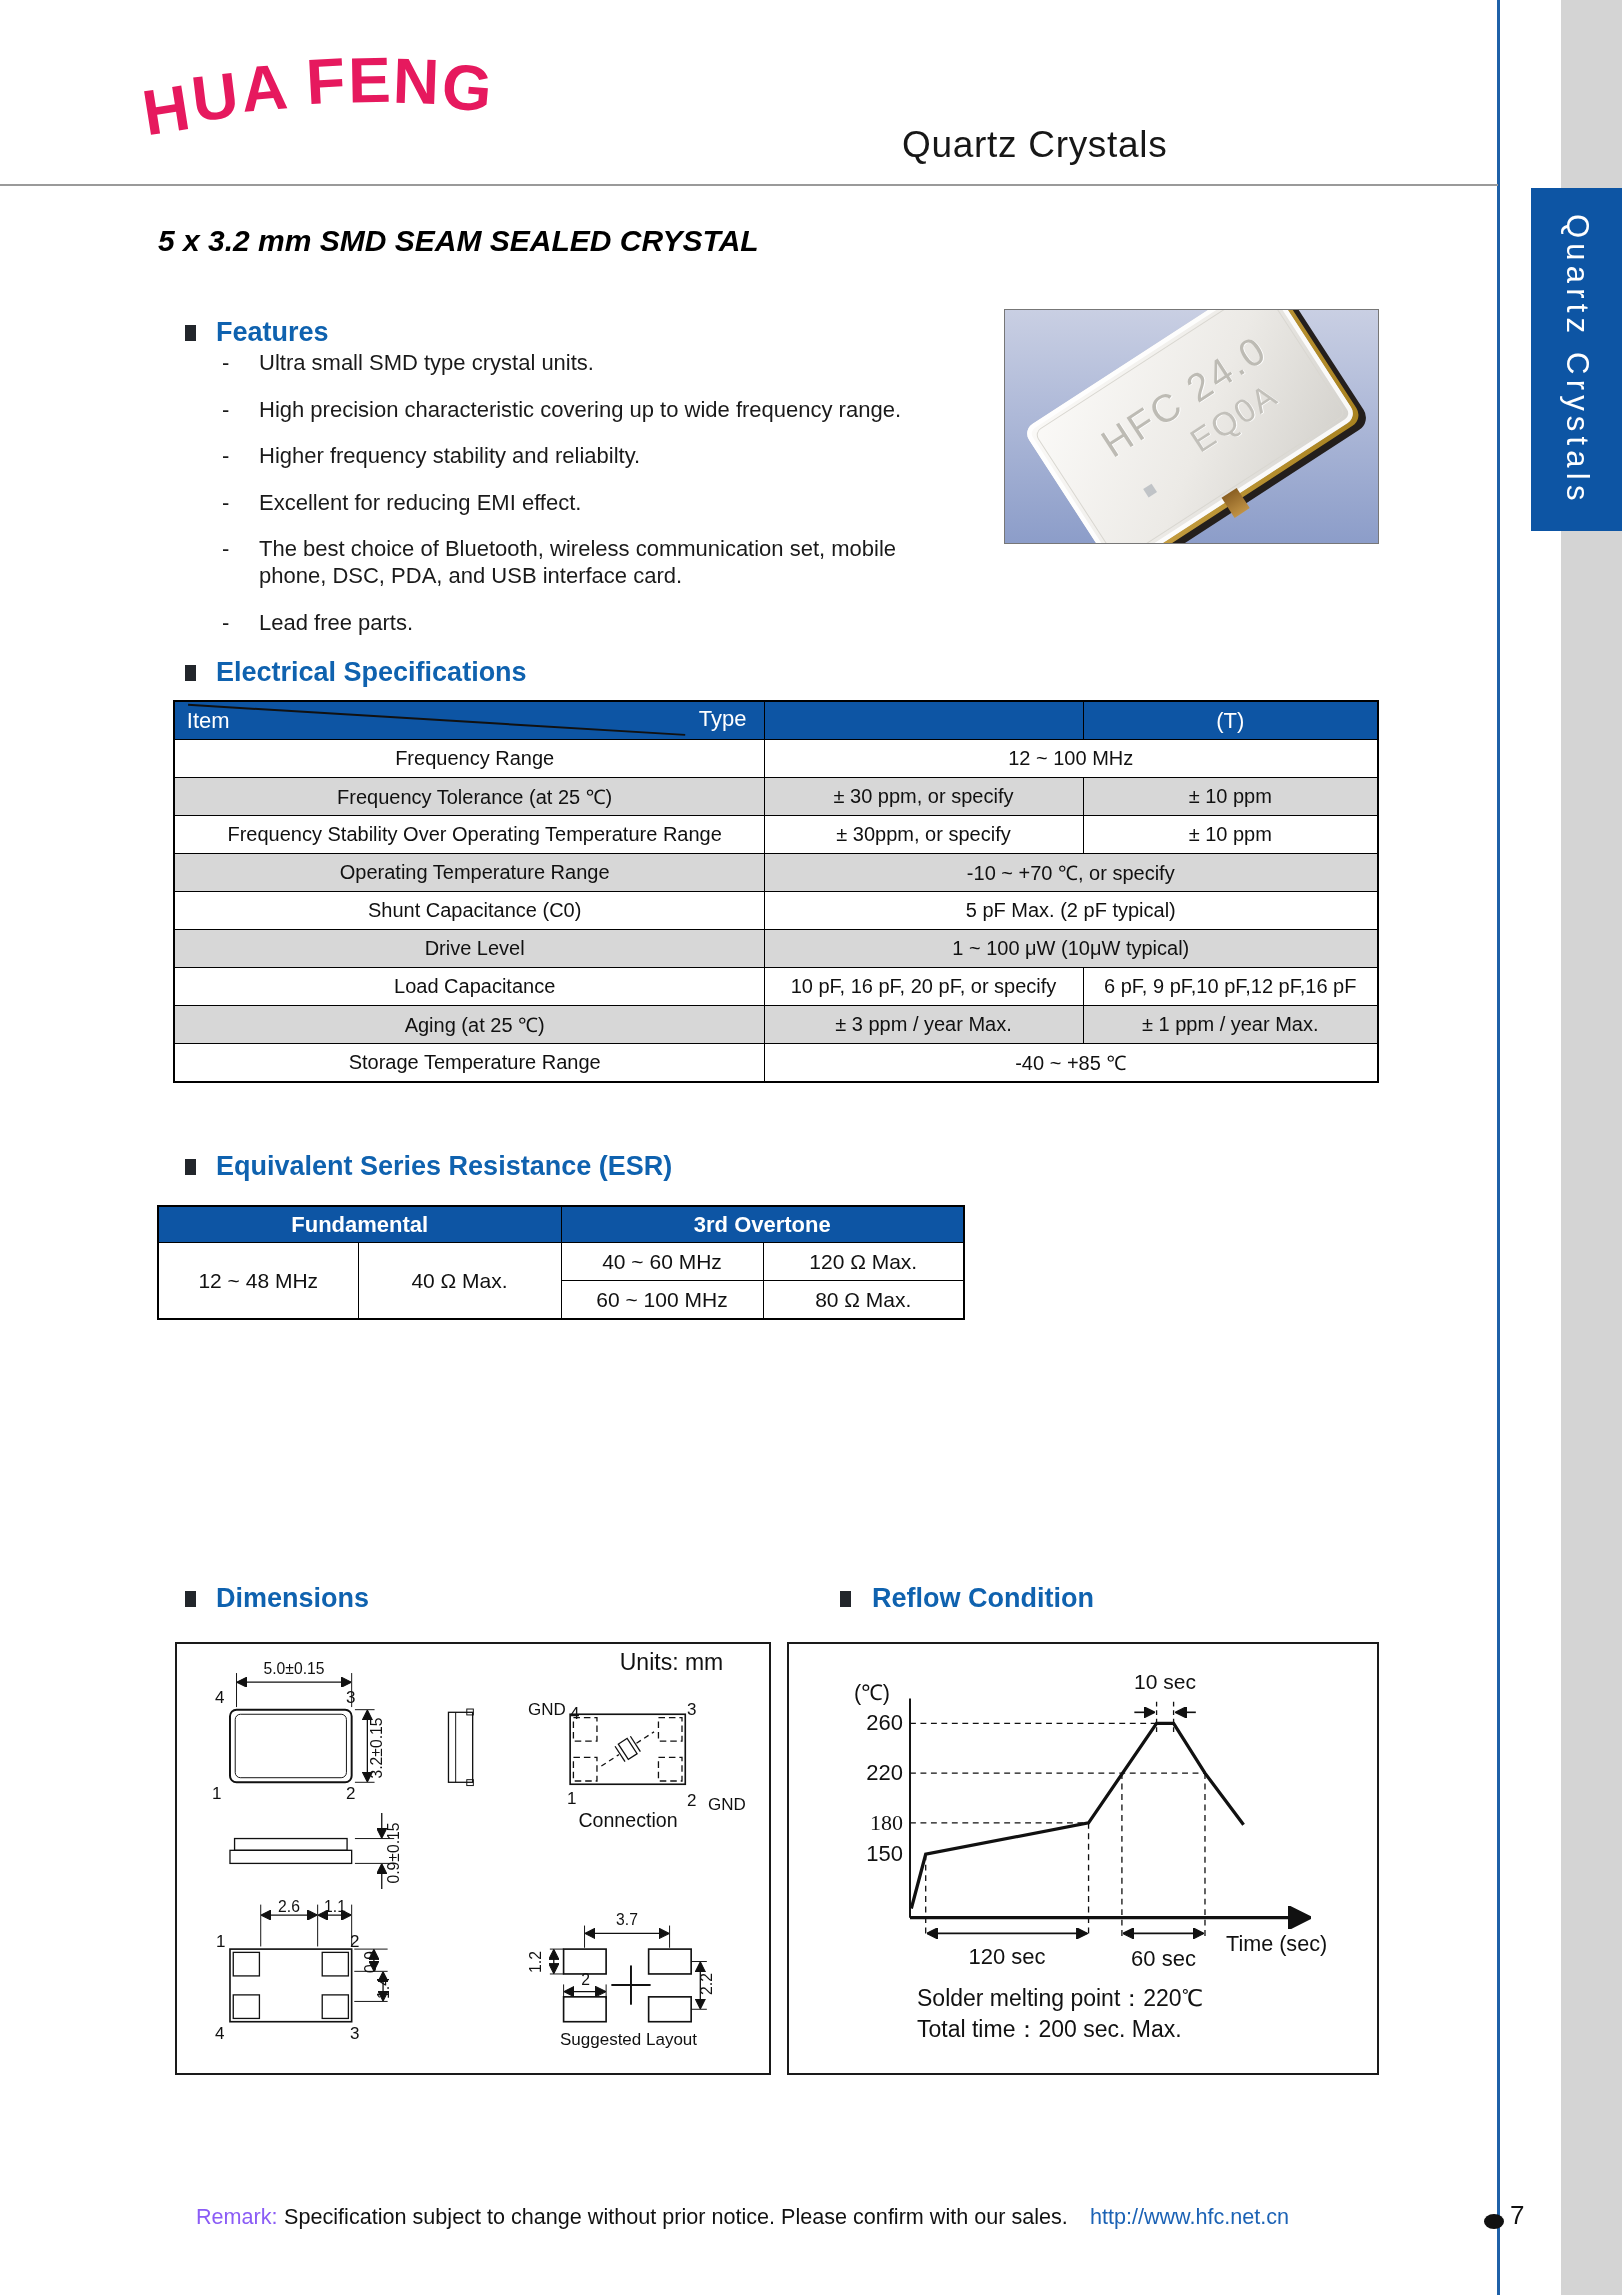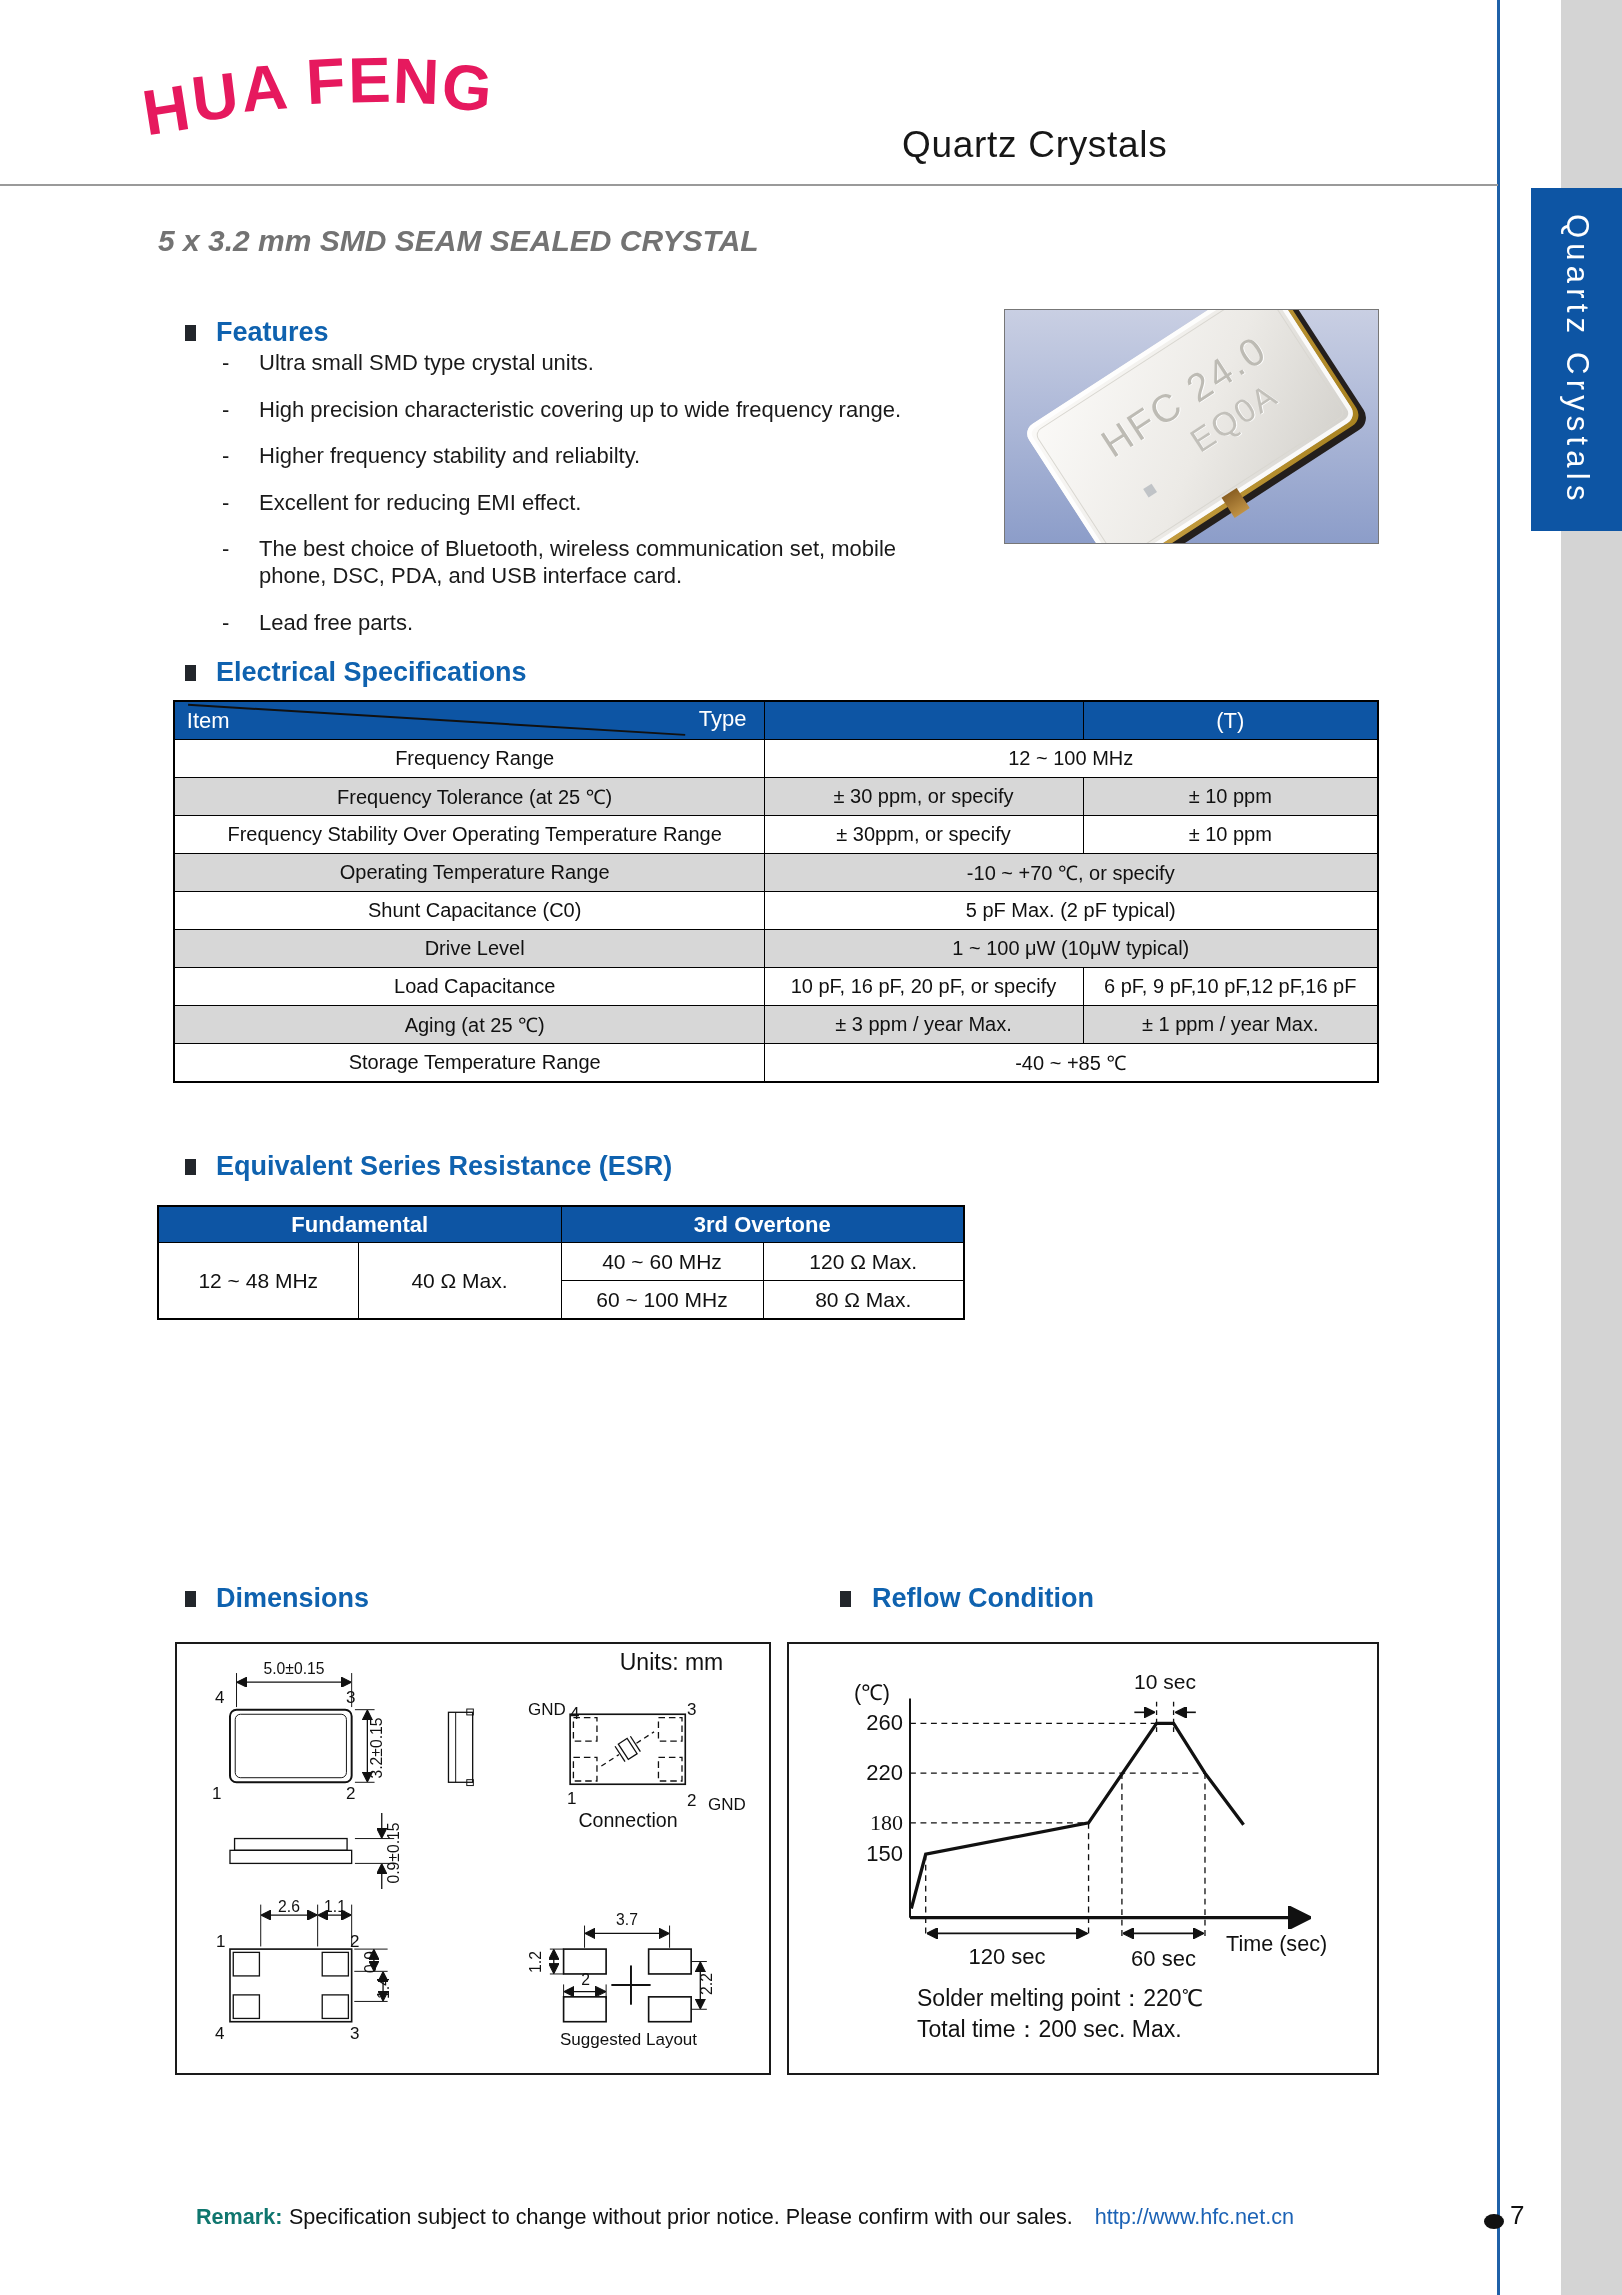--- a/index.html
+++ b/index.html
@@ -15,7 +15,7 @@
   .logo{left:143px;top:43px;font-size:64px;font-weight:600;color:#e6195e;letter-spacing:2.6px;white-space:pre;}
   .hdr-title{left:902px;top:124px;font-size:37px;color:#171717;letter-spacing:0.7px;}
   .hdr-line{left:0;top:184px;width:1498px;height:2px;background:#9a9a9a;}
-  .doc-title{left:158px;top:224px;font-size:30px;font-weight:bold;font-style:italic;color:#737373;}
+  .doc-title{left:158px;top:224px;font-size:30px;font-weight:bold;font-style:italic;color:#000000;}
   
   .sec-bullet{width:11px;height:15.7px;background:#22262b;}
   .sec-head{font-size:27px;font-weight:bold;color:#0f62af;}

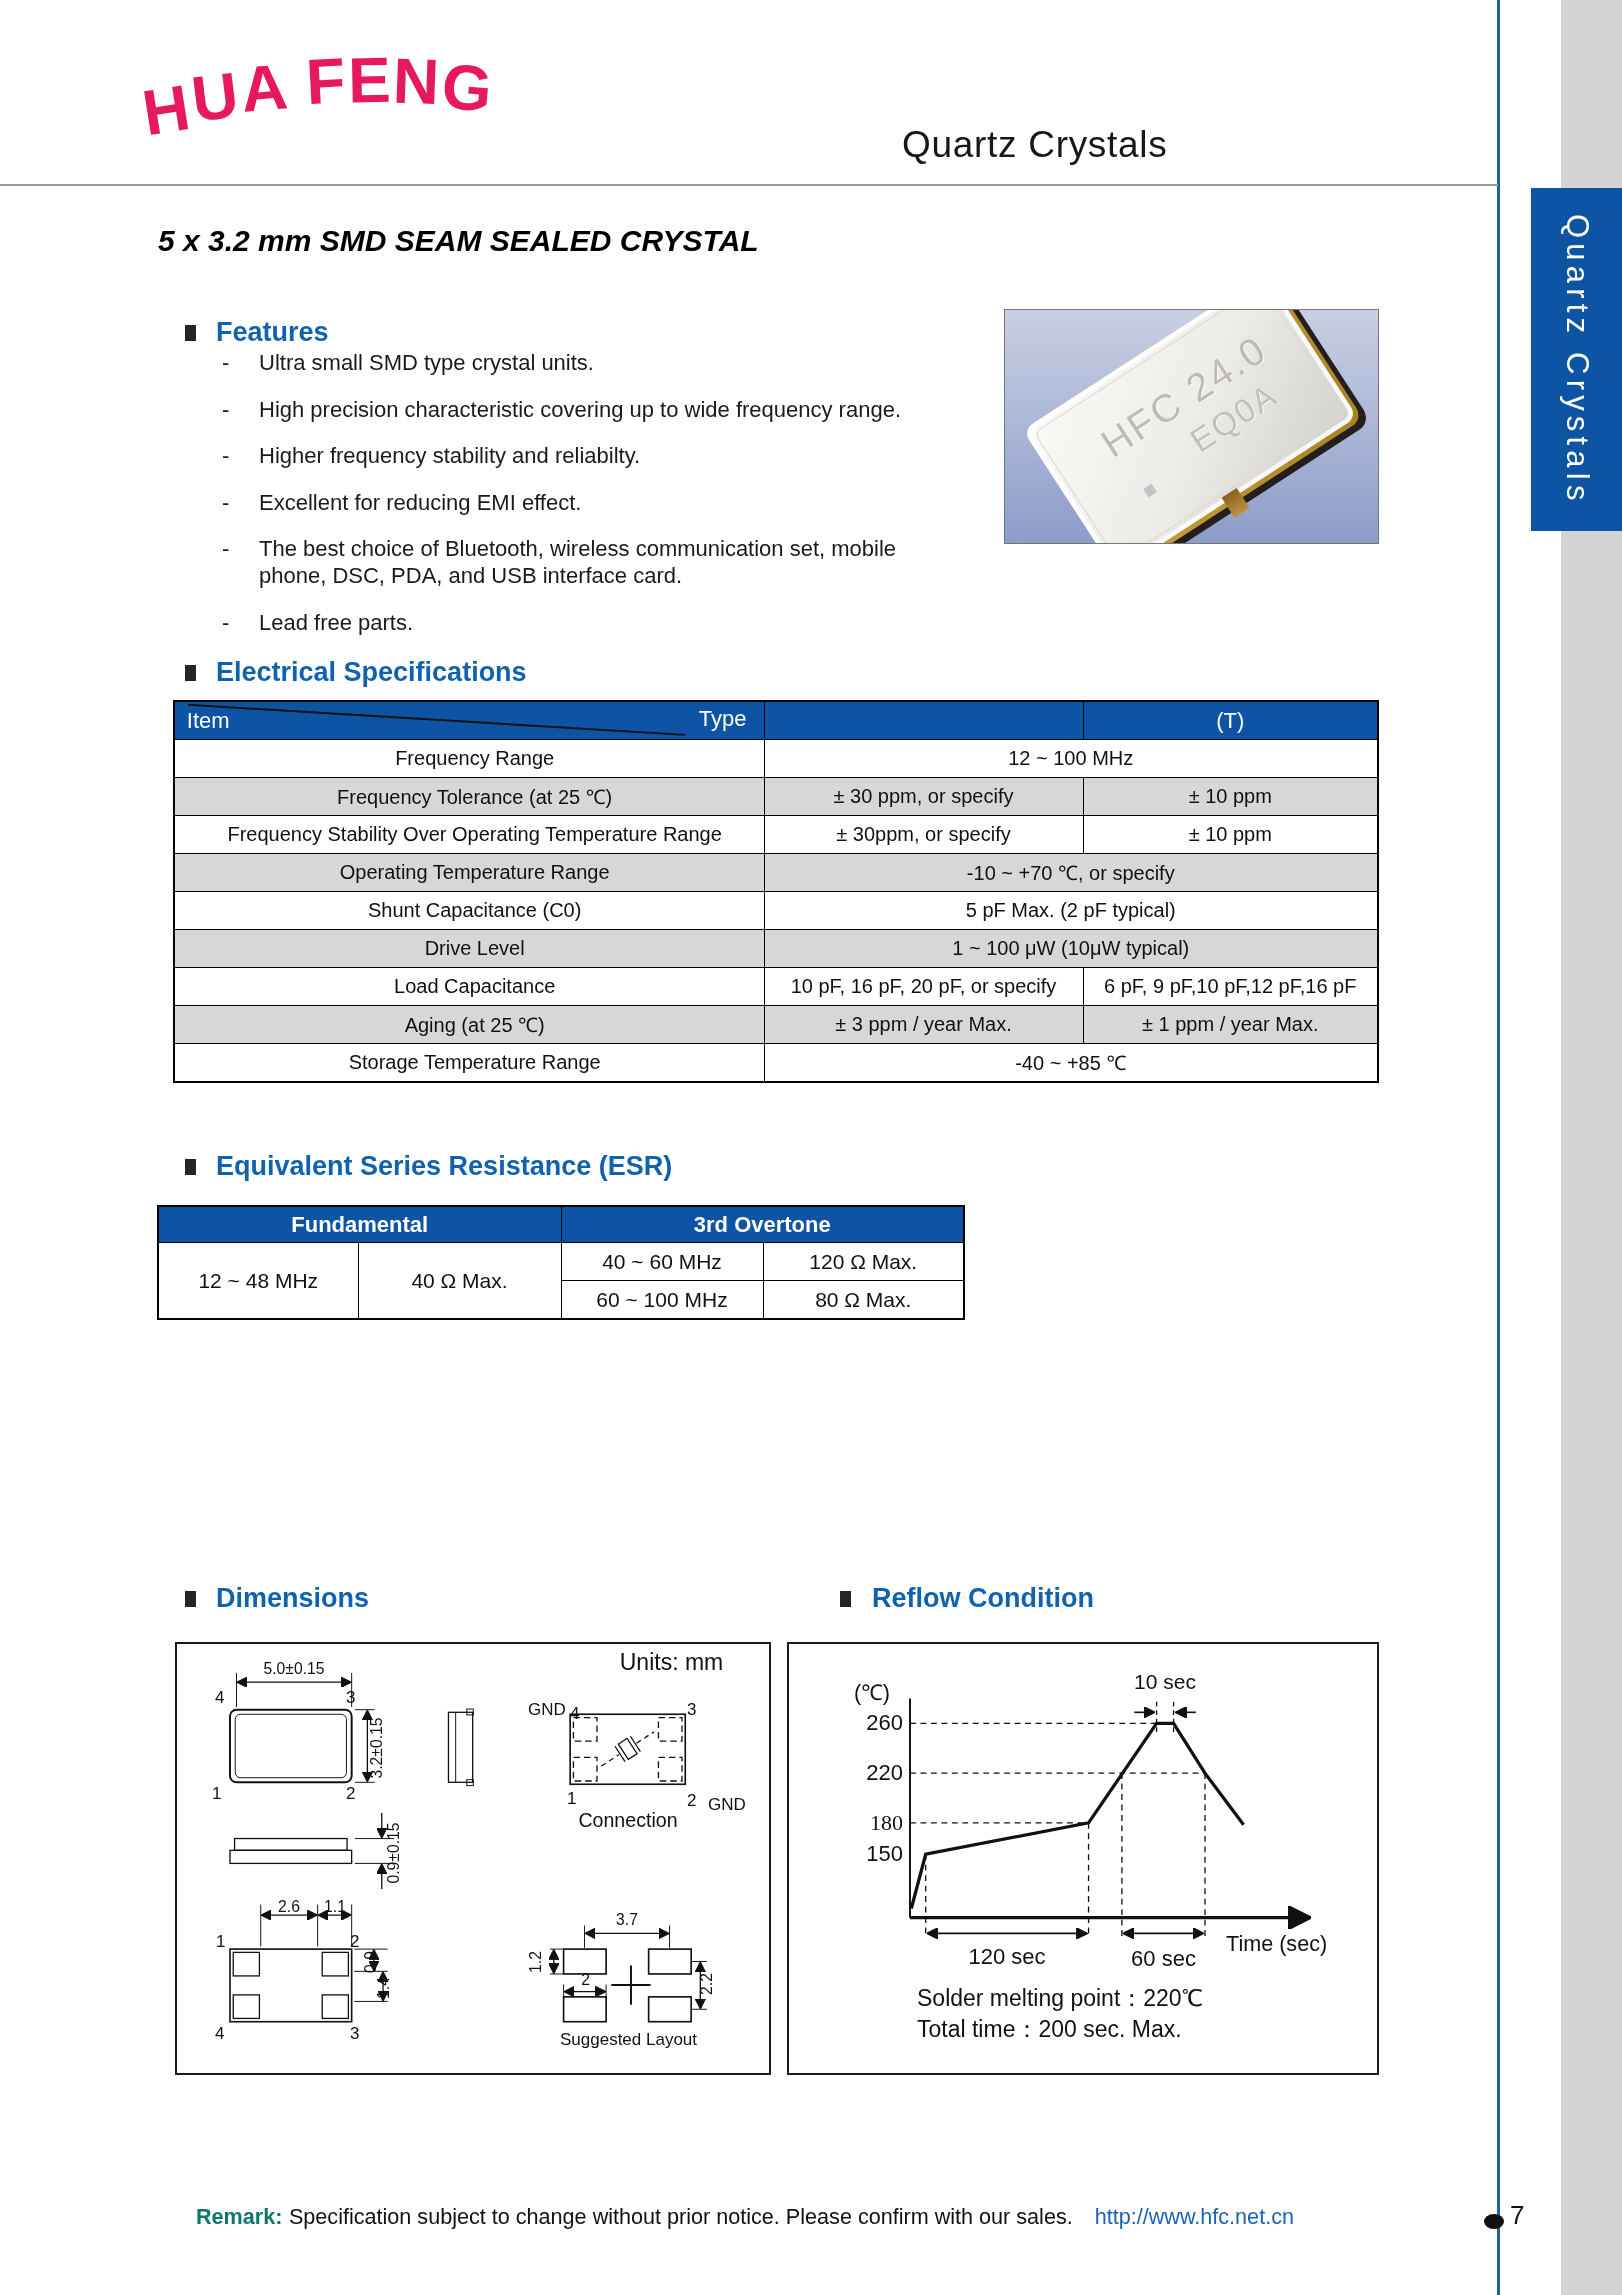--- a/index.html
+++ b/index.html
@@ -62,7 +62,7 @@
   .f32{font-size:21px;} .f33{font-size:21.6px;} .f34{font-size:22px;} .f35{font-size:23px;} .f38{font-size:23px;}
   
   .footer{left:196px;top:2204px;display:flex;font-size:21.6px;align-items:baseline;}
-  .footer .rl{color:#0f766e;font-weight:bold;margin-right:6.5px;}
+  .footer .rl{color:#8b5cf6;font-weight:normal;margin-right:6.5px;}
   .footer .lk{color:#1b62b5;margin-left:22px;}
   .pgdot{left:1484px;top:2214px;width:19.6px;height:15px;background:#111;border-radius:50%;}
   .pgnum{left:1510px;top:2200px;font-size:26px;}

